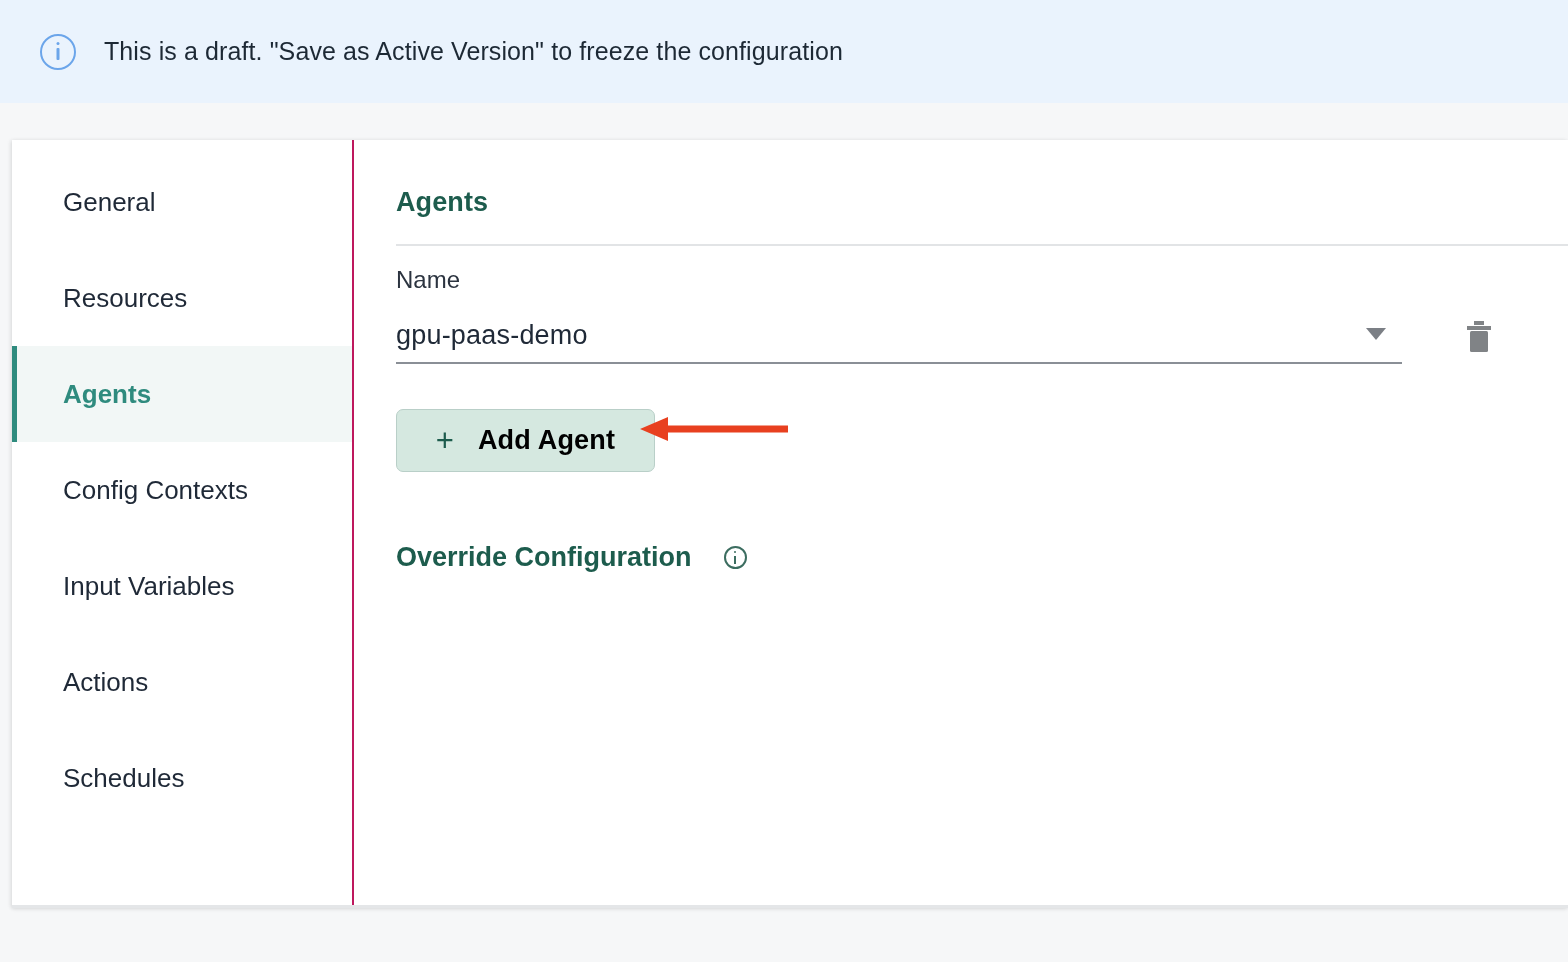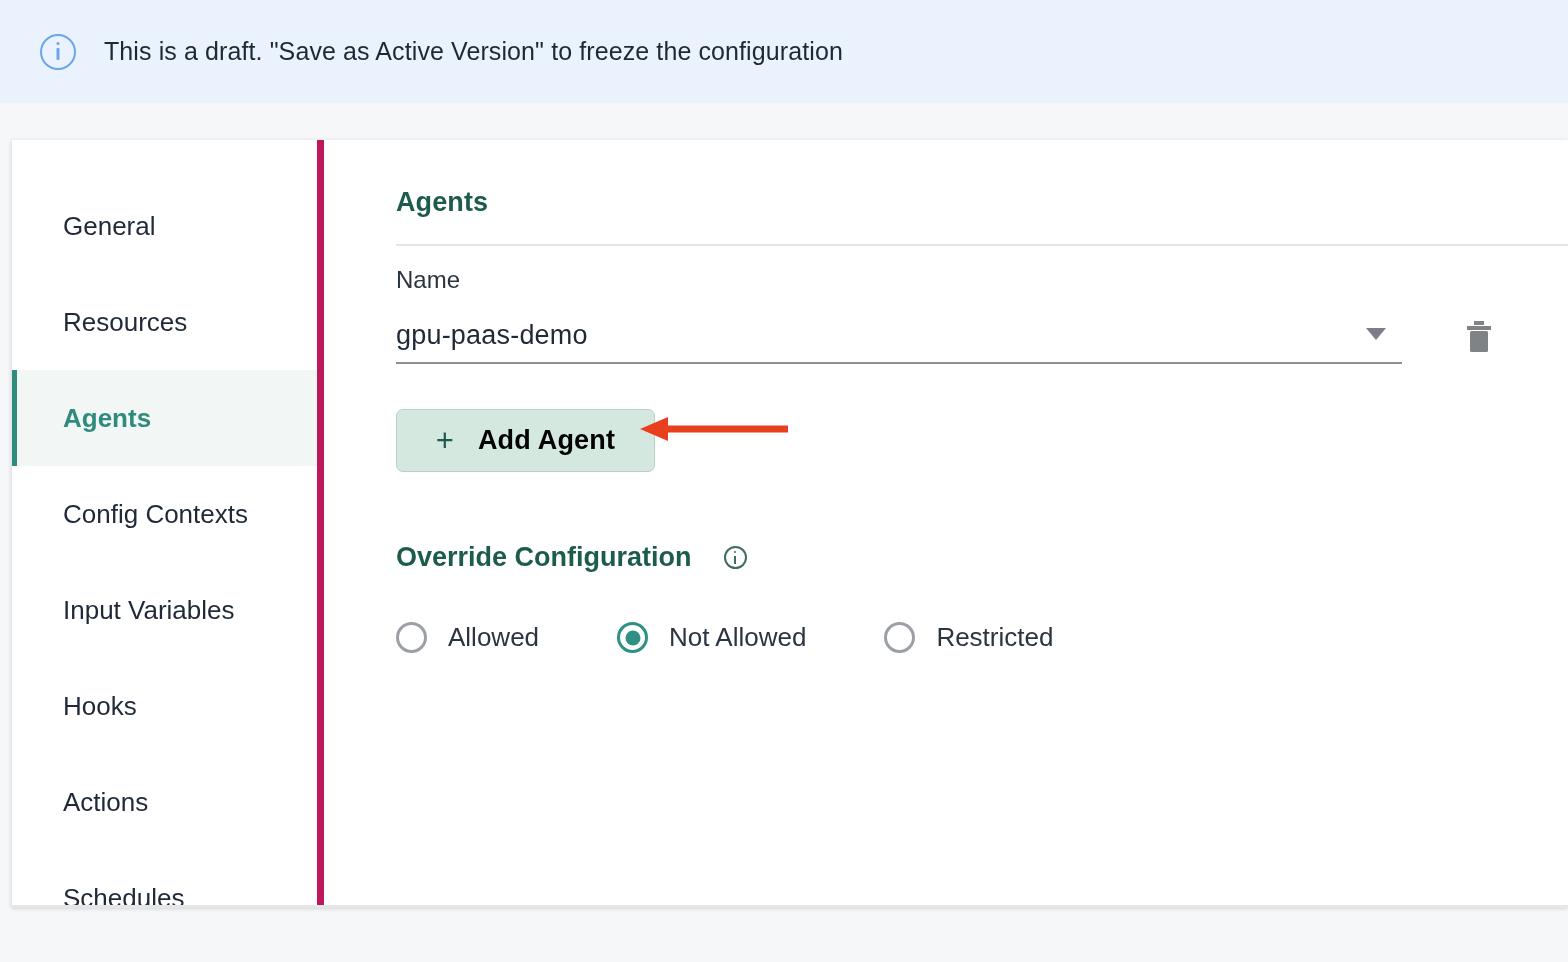--- a/index.html
+++ b/index.html
@@ -68,9 +68,9 @@
   .sidebar {
     position: absolute;
     left: 0; top: 0;
-    width: 312px; height: 100%;
-    border-right: 7px solid #be185d;
-    padding-top: 38px;
+    width: 342px; height: 100%;
+    border-right: 2px solid #be185d;
+    padding-top: 14px;
   }
   .nav-item {
     position: relative;

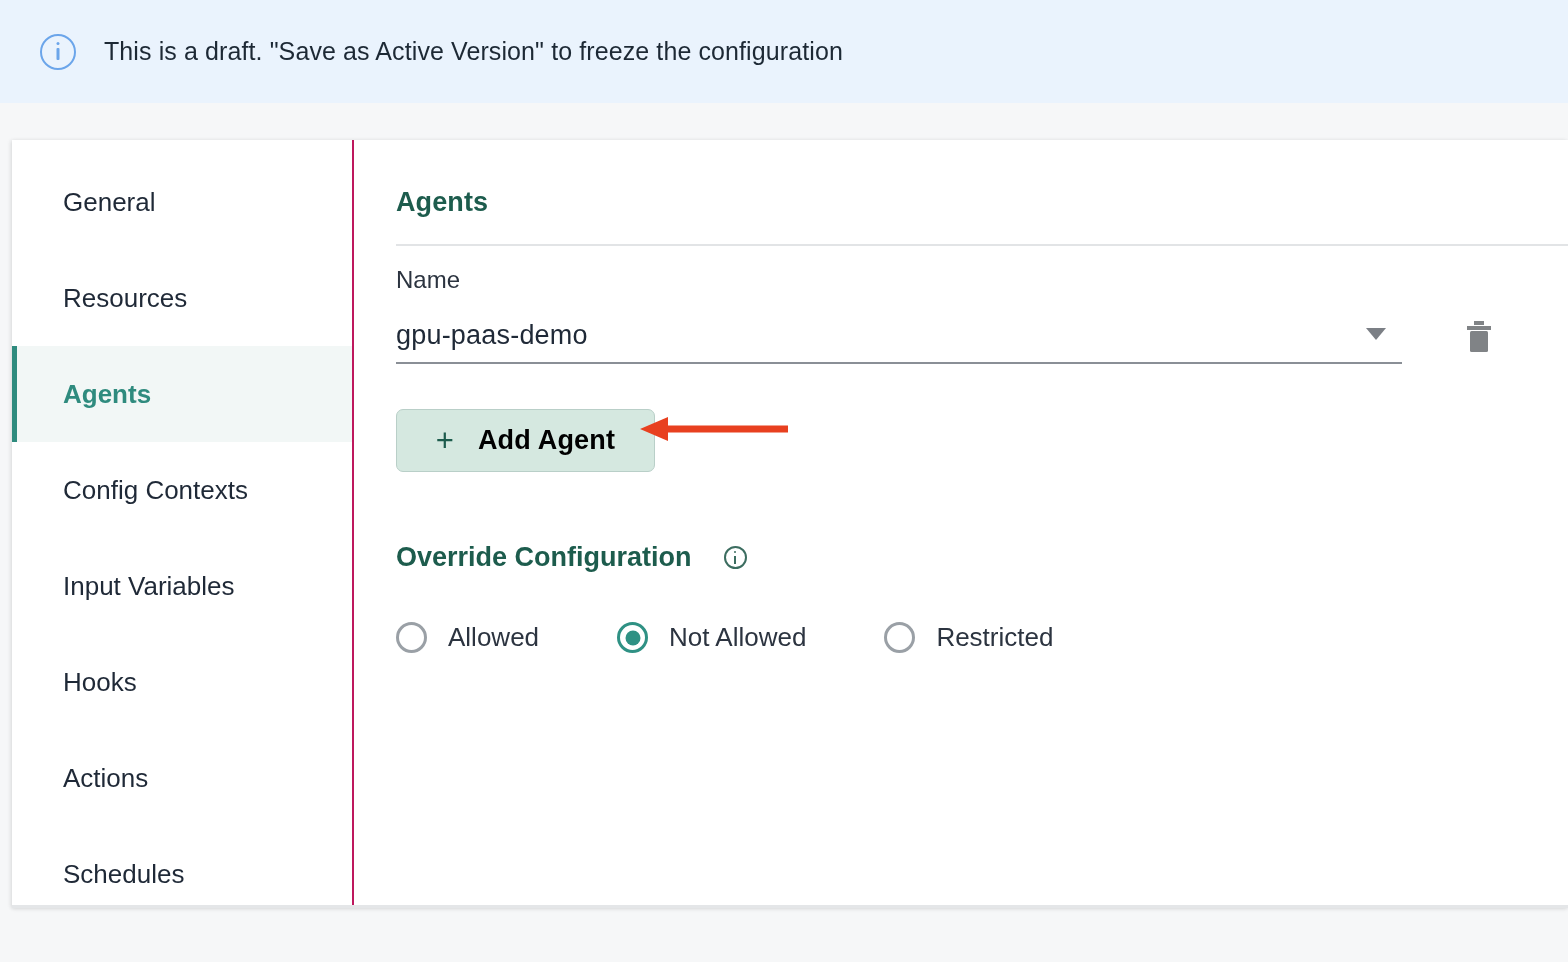--- a/index.html
+++ b/index.html
@@ -349,20 +349,6 @@
       <span class="info-circle"></span>
     </div>
 
-    <div class="radio-row">
-      <div class="radio-opt">
-        <span class="radio"></span>
-        <span class="radio-label">Allowed</span>
-      </div>
-      <div class="radio-opt selected">
-        <span class="radio"></span>
-        <span class="radio-label">Not Allowed</span>
-      </div>
-      <div class="radio-opt">
-        <span class="radio"></span>
-        <span class="radio-label">Restricted</span>
-      </div>
-    </div>
 
   </div>
 </div>

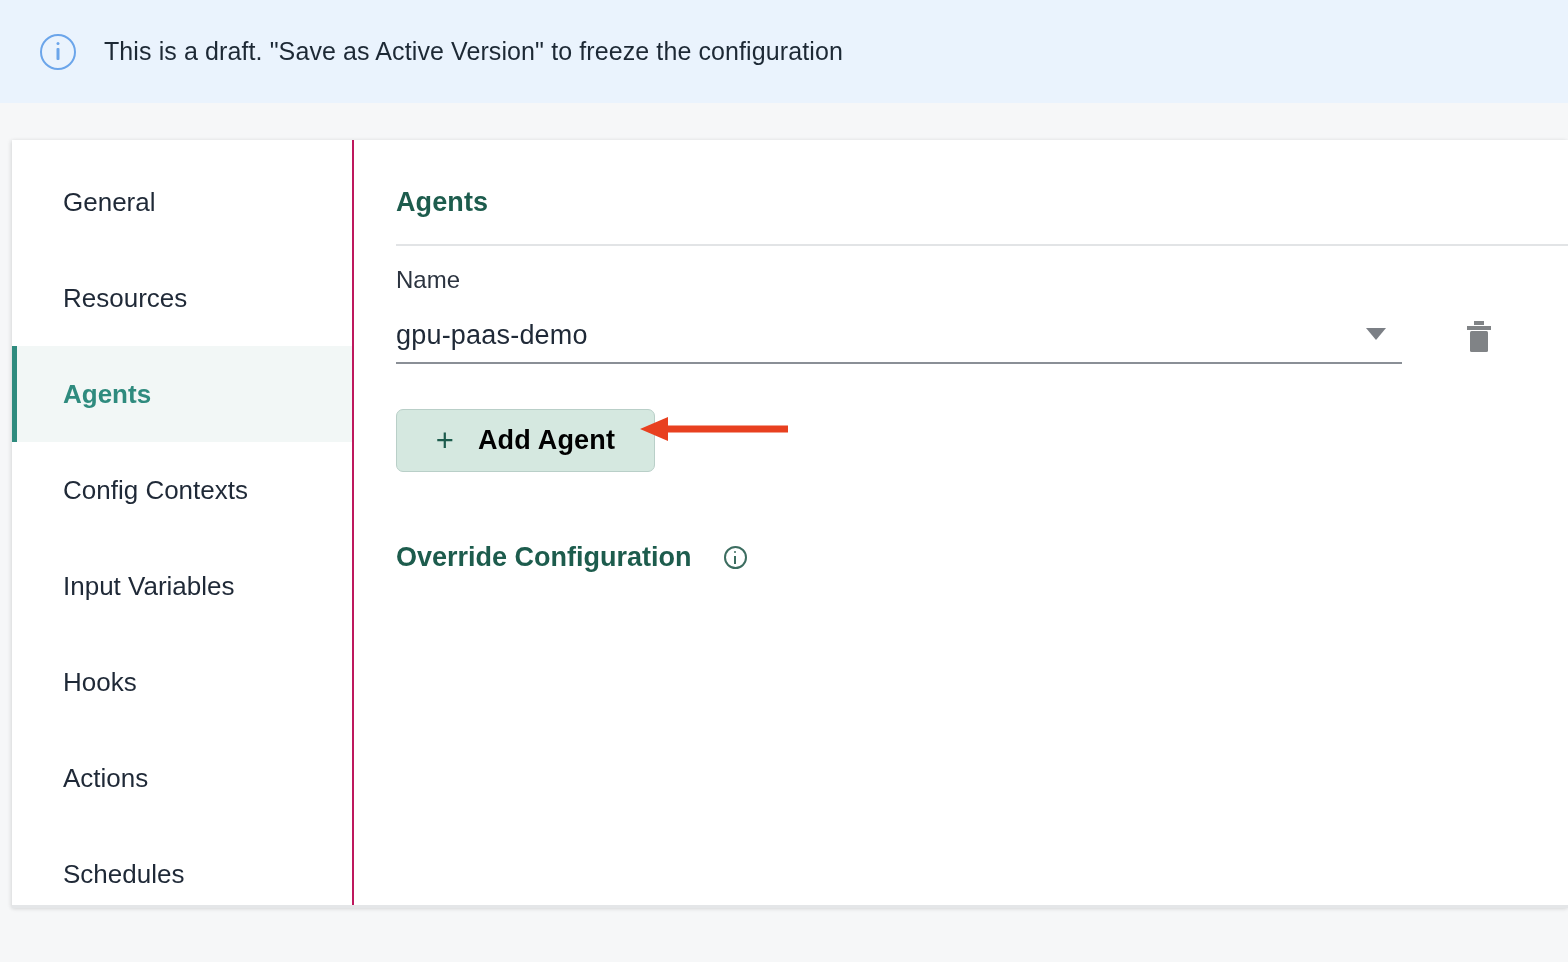--- a/index.html
+++ b/index.html
@@ -305,9 +305,6 @@
     </div>
     <div class="nav-item">
       <span>Input Variables</span>
-    </div>
-    <div class="nav-item">
-      <span>Hooks</span>
     </div>
     <div class="nav-item">
       <span>Actions</span>

